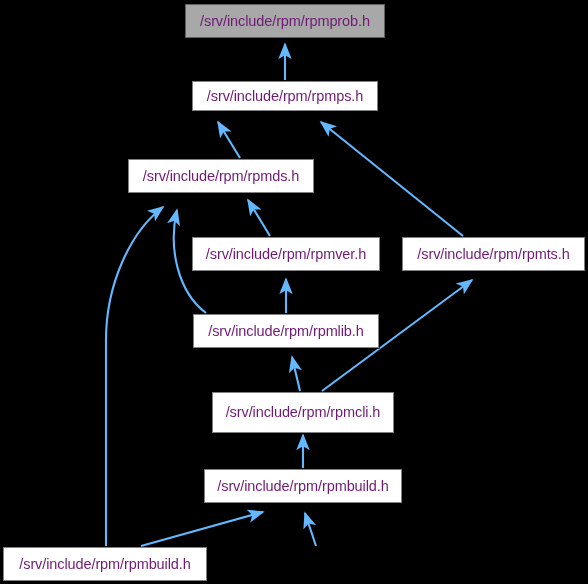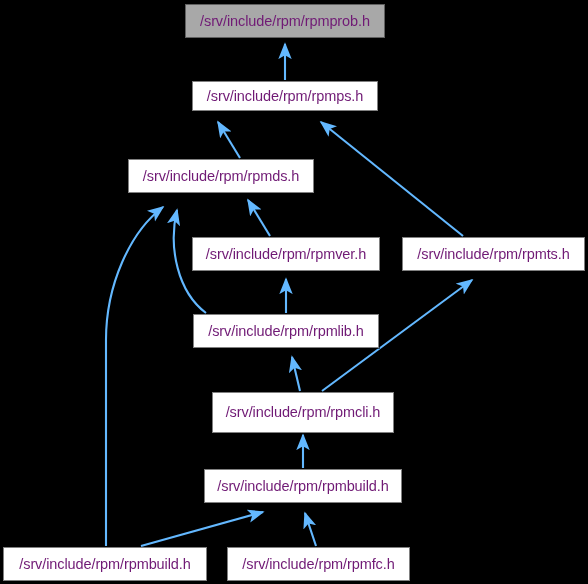--- a/index.html
+++ b/index.html
@@ -117,9 +117,6 @@
     <span class="node-label">/srv/include/rpm/rpmbuild.h</span>
   </div>
 
-  <div class="node" style="left:227px; top:547px; width:183px; height:34px;">
-    <span class="node-label">/srv/include/rpm/rpmfc.h</span>
-  </div>
 </div>
 
 </body></html>

